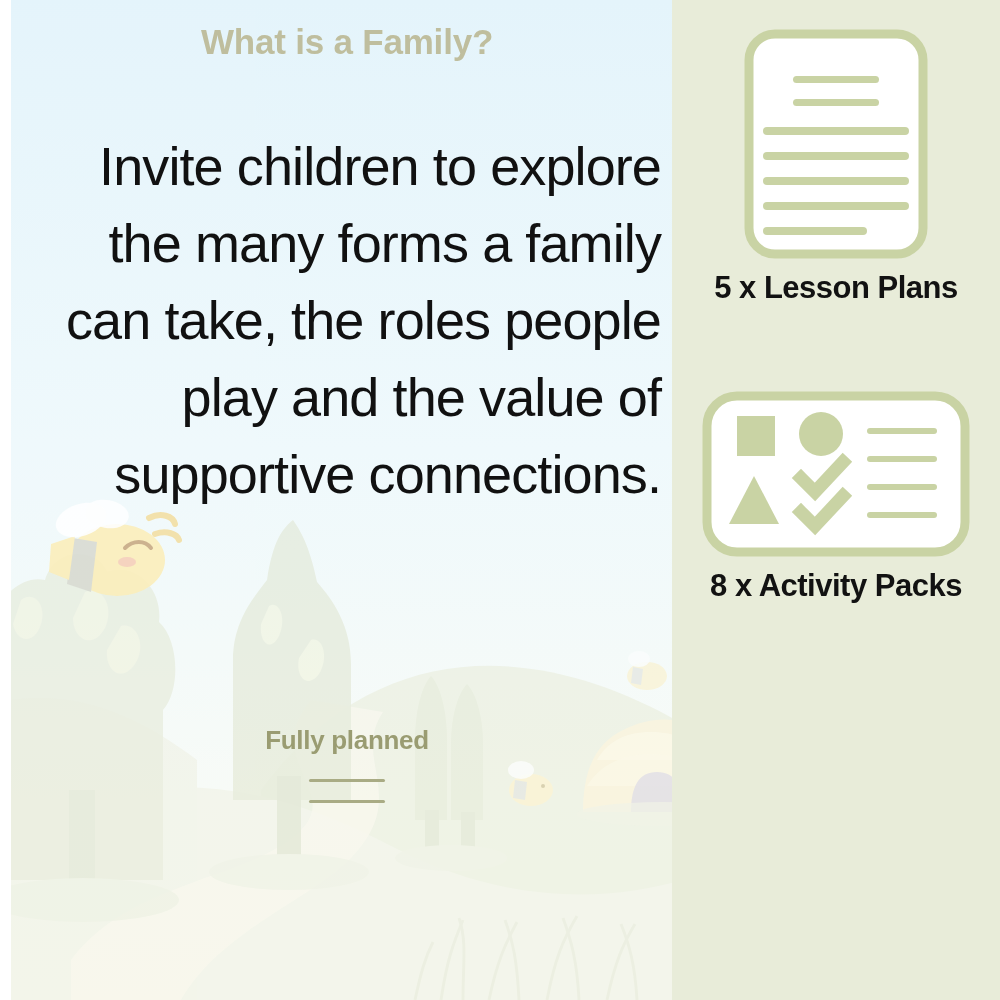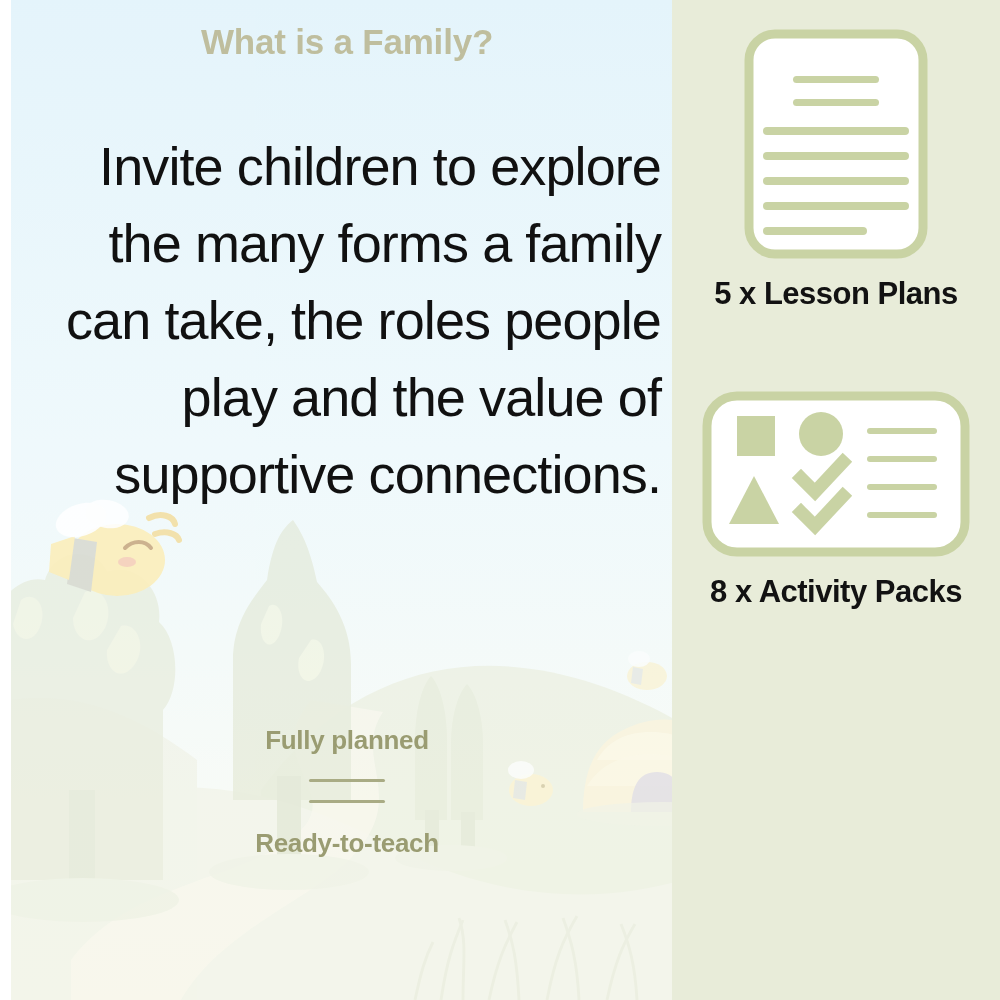--- a/index.html
+++ b/index.html
@@ -113,7 +113,7 @@
     margin: 0 auto;
   }
   .deliv-label {
-    margin-top: 16px;
+    margin-top: 10px;
     font-size: 31px;
     font-weight: 600;
     color: #121212;

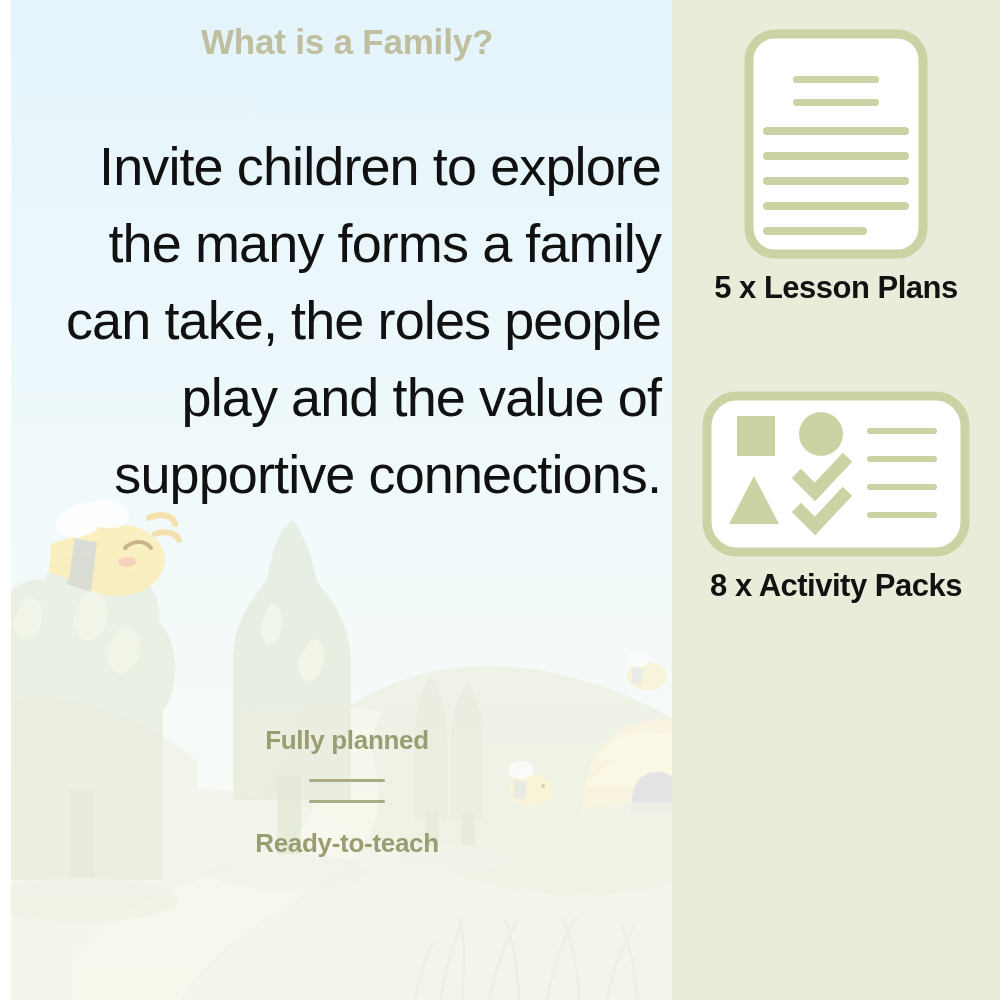--- a/index.html
+++ b/index.html
@@ -228,7 +228,6 @@
       <div class="feature-line">Fully planned</div>
       <div class="feature-sep"></div>
       <div class="feature-sep"></div>
-      <div class="feature-line">Ready-to-teach</div>
     </div>
   </div>
 

